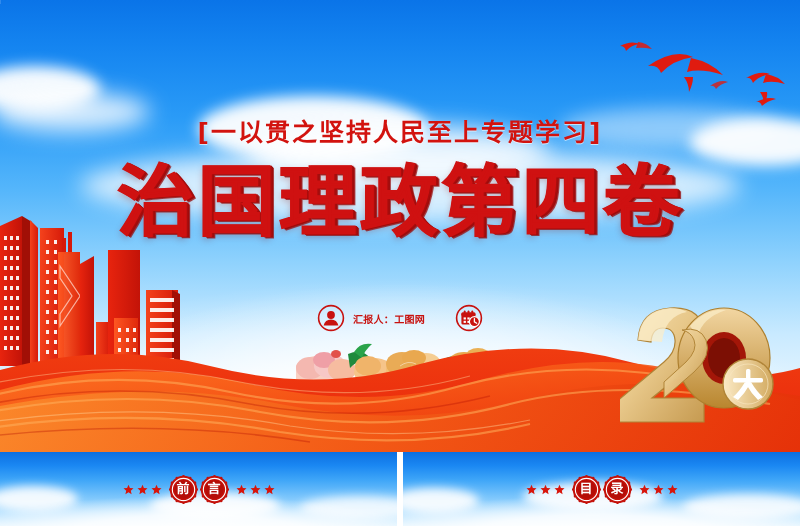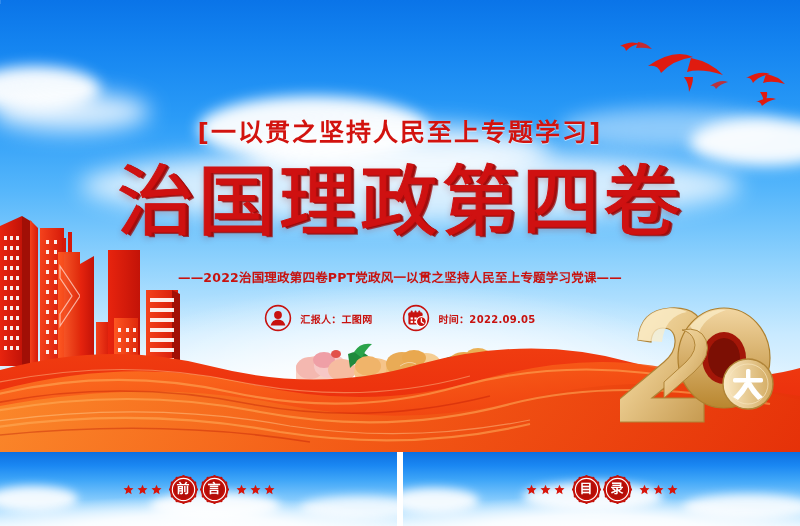--- a/index.html
+++ b/index.html
@@ -67,7 +67,7 @@
 
   .main-title{
     position:absolute;left:0;top:160px;width:800px;text-align:center;
-    font-size:78px;line-height:84px;font-weight:400;
+    font-size:78px;line-height:84px;font-weight:700;
     letter-spacing:3px;color:#cf1111;
     font-family:"DejaVu Sans","Liberation Sans",sans-serif;
     text-shadow:

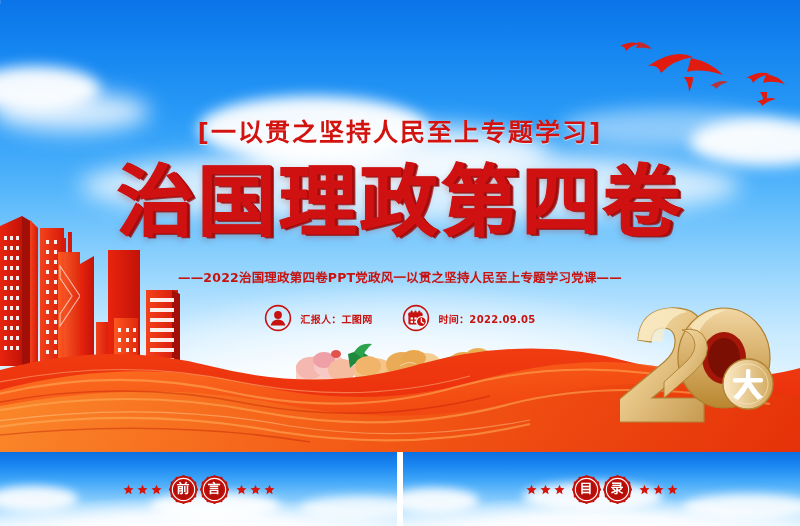--- a/index.html
+++ b/index.html
@@ -412,7 +412,6 @@
     <div class="textwrap">
       <div class="bracket-line">[一以贯之坚持人民至上专题学习]</div>
       <div class="main-title">治国理政第四卷</div>
-      <div class="desc-line">——2022治国理政第四卷PPT党政风一以贯之坚持人民至上专题学习党课——</div>
 
       <div class="meta-row">
         <div class="meta-item">

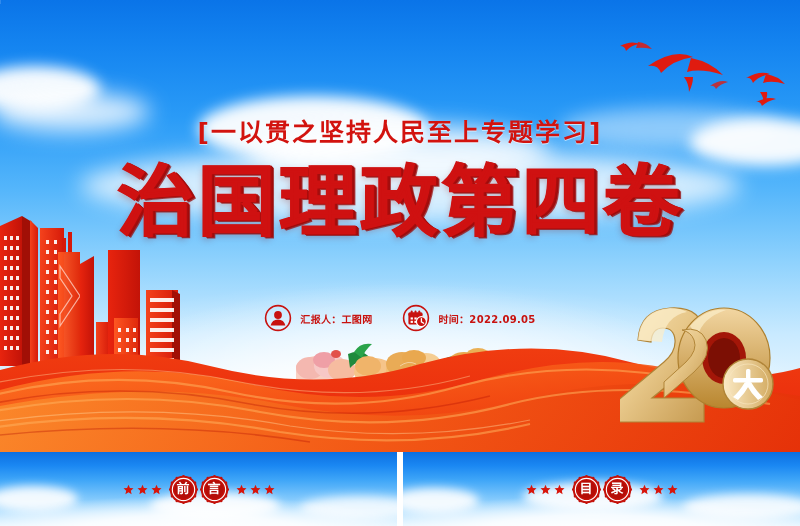--- a/index.html
+++ b/index.html
@@ -444,7 +444,6 @@
               <path d="M19.4 14.6 l0 3.2 l2.3 1.4" stroke="#fff" stroke-width="1.3" fill="none" stroke-linecap="round"></path>
             </svg>
           </span>
-          <span class="meta-text">时间：2022.09.05</span>
         </div>
       </div>
     </div>

